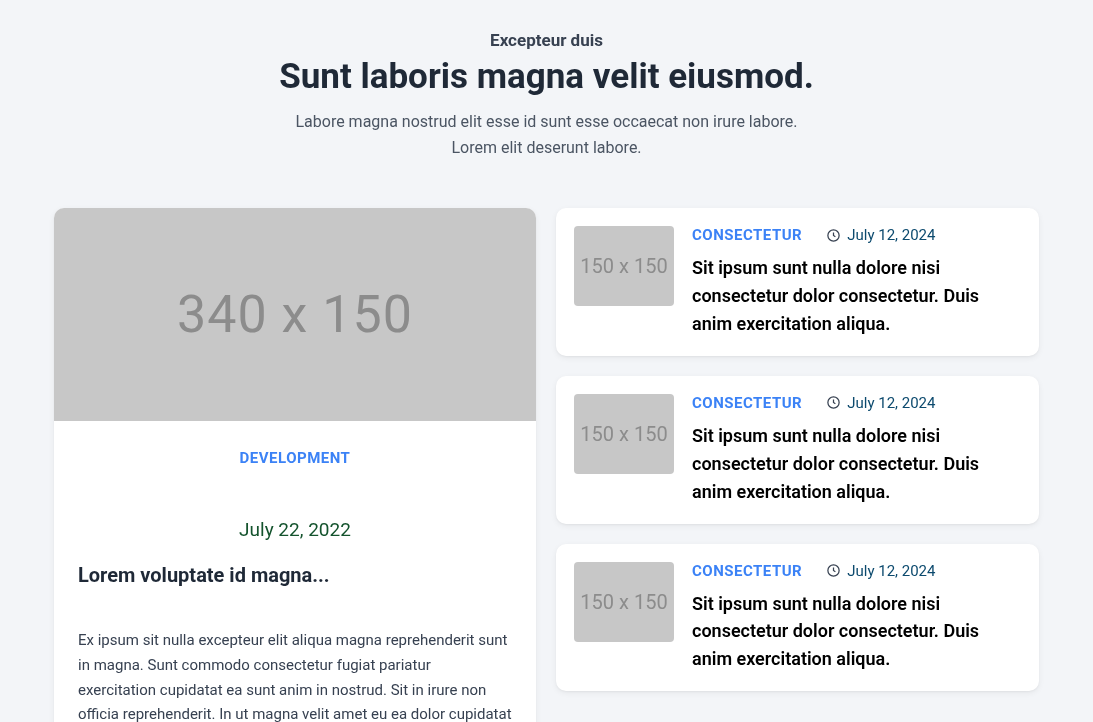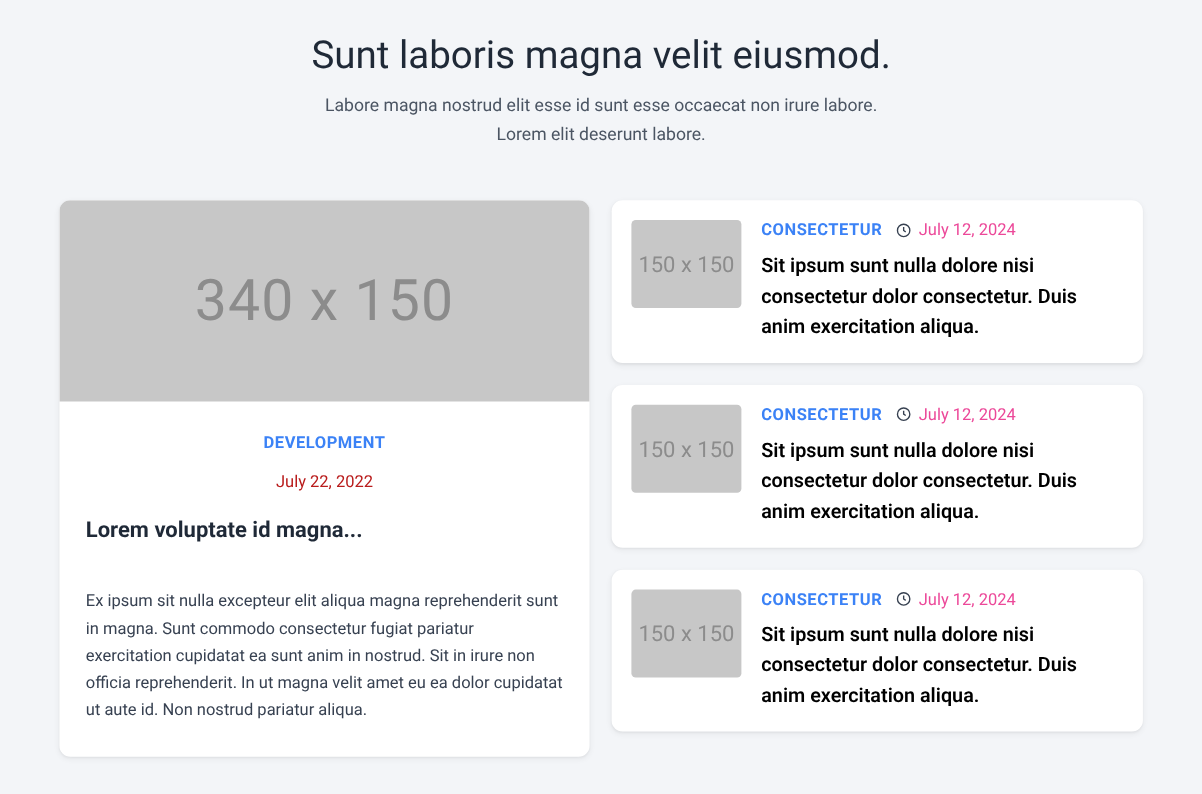--- a/index.html
+++ b/index.html
@@ -159,6 +159,7 @@
 
 <div class="container">
   <div class="header-section">
+    <div class="eyebrow">Excepteur duis</div>
     <h1 class="main-heading">Sunt laboris magna velit eiusmod.</h1>
     <p class="subtext">Labore magna nostrud elit esse id sunt esse occaecat non irure labore. Lorem elit deserunt labore.</p>
   </div>

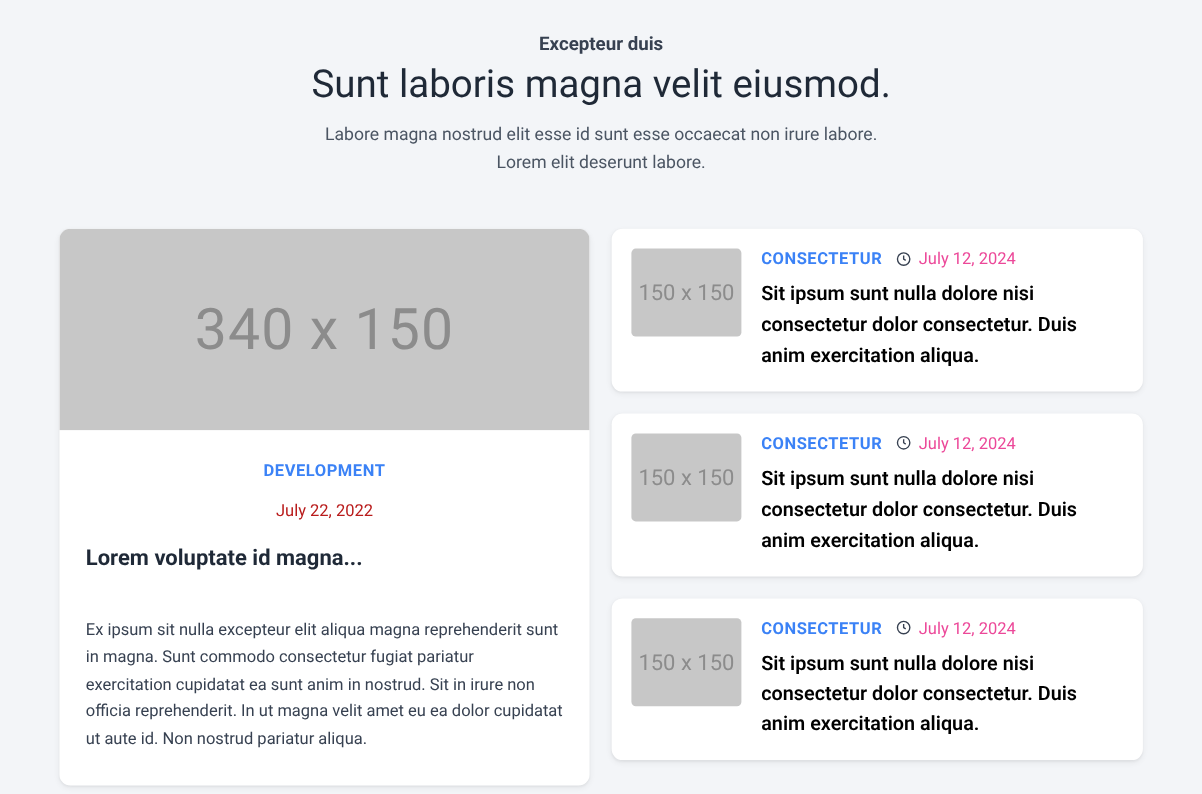--- a/index.html
+++ b/index.html
@@ -30,7 +30,7 @@
     }
     .main-heading {
       font-size: 35px;
-      font-weight: 400;
+      font-weight: 700;
       color: #1f2937;
       margin-bottom: 12px;
     }

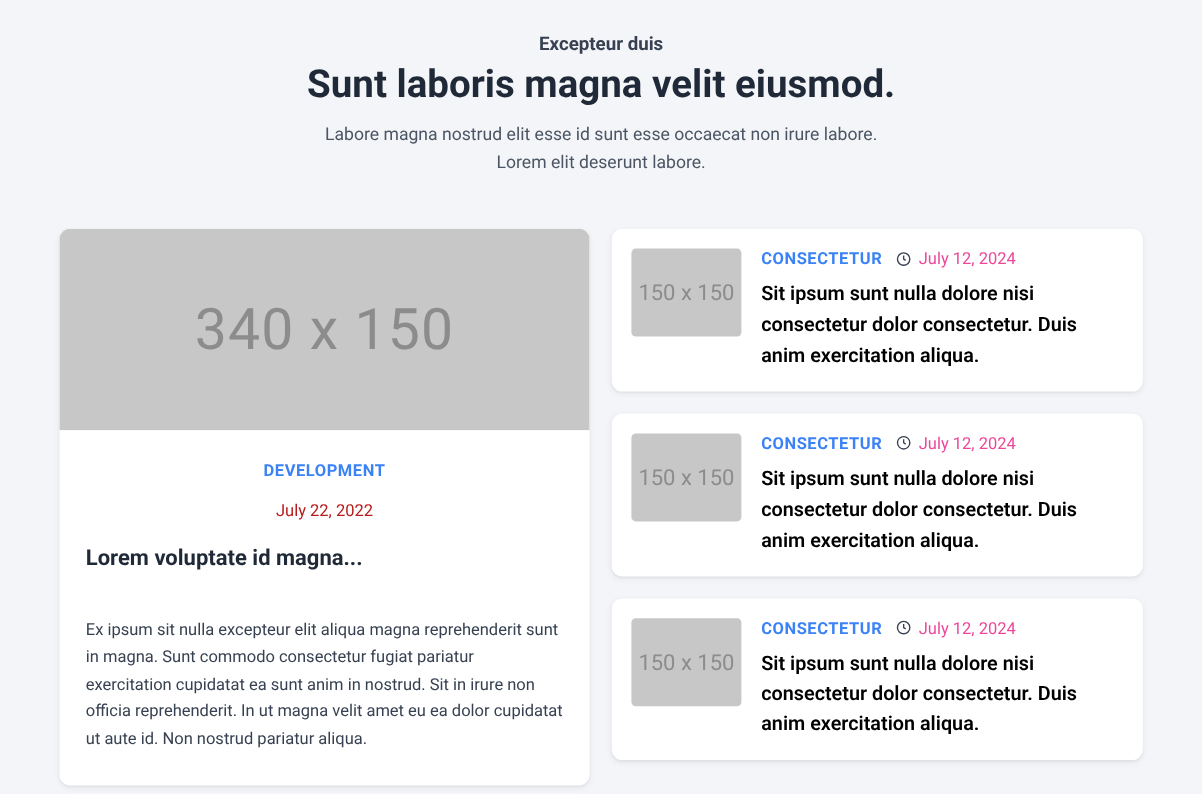--- a/index.html
+++ b/index.html
@@ -127,7 +127,7 @@
     .side-meta {
       display: flex;
       align-items: flex-end;
-      gap: 12px;
+      gap: 24px;
       margin-bottom: 10px;
     }
     .side-date {

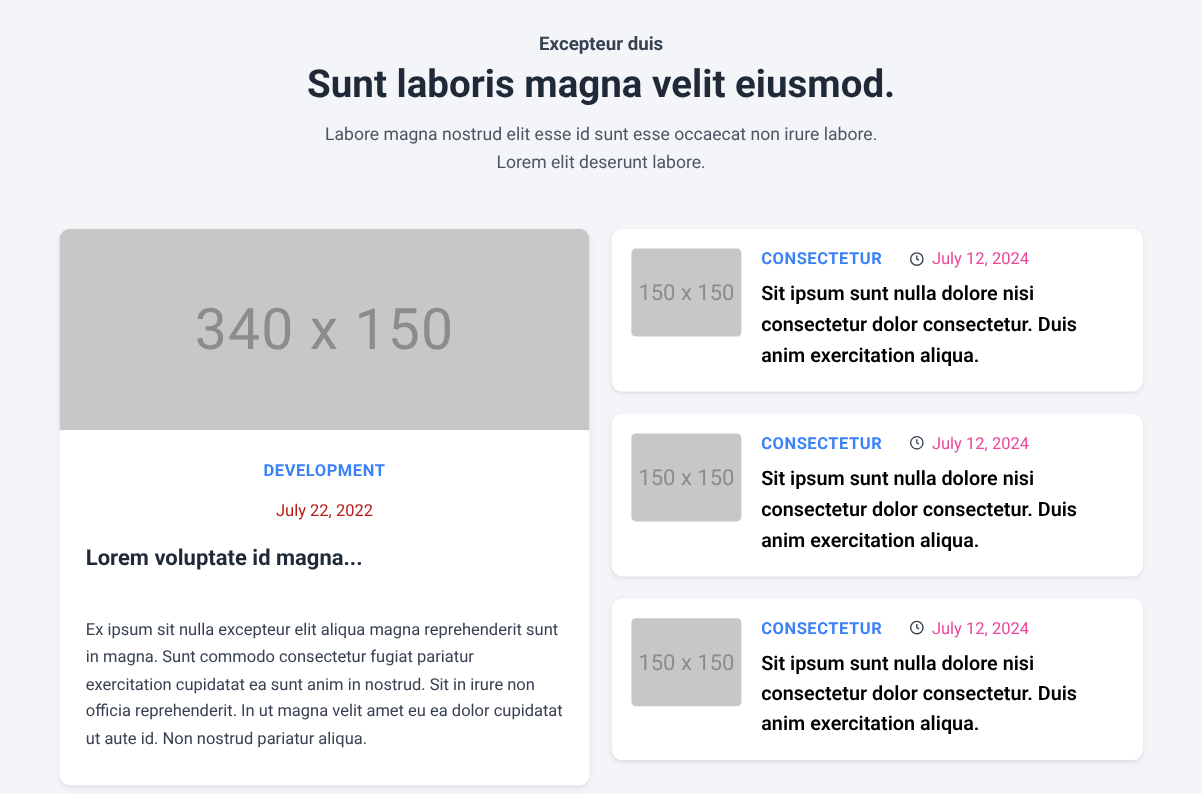--- a/index.html
+++ b/index.html
@@ -135,7 +135,7 @@
       align-items: center;
       gap: 6px;
       font-size: 15px;
-      color: #ec4899;
+      color: #0c4a6e;
     }
     .clock-icon {
       width: 15px;

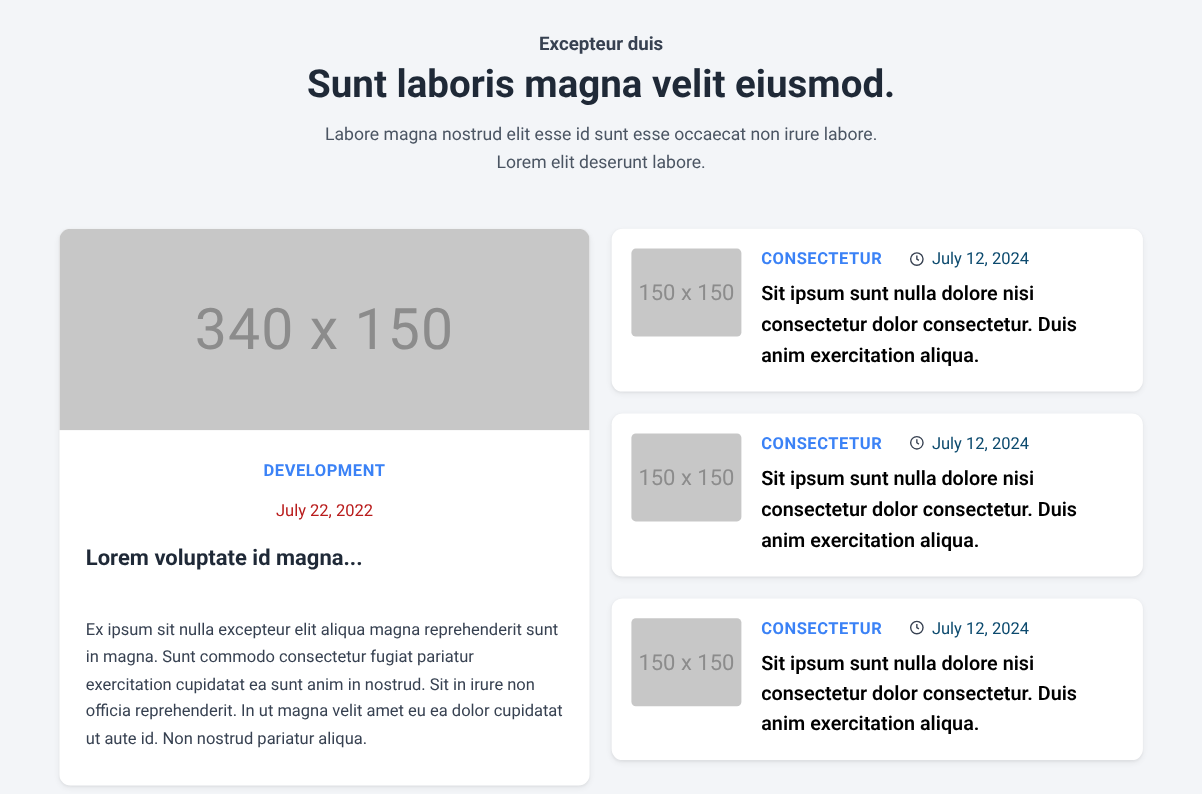--- a/index.html
+++ b/index.html
@@ -54,7 +54,7 @@
     }
     .featured-image {
       width: 100%;
-      height: 183px;
+      height: 213px;
       background: #c7c7c7;
       display: flex;
       align-items: center;

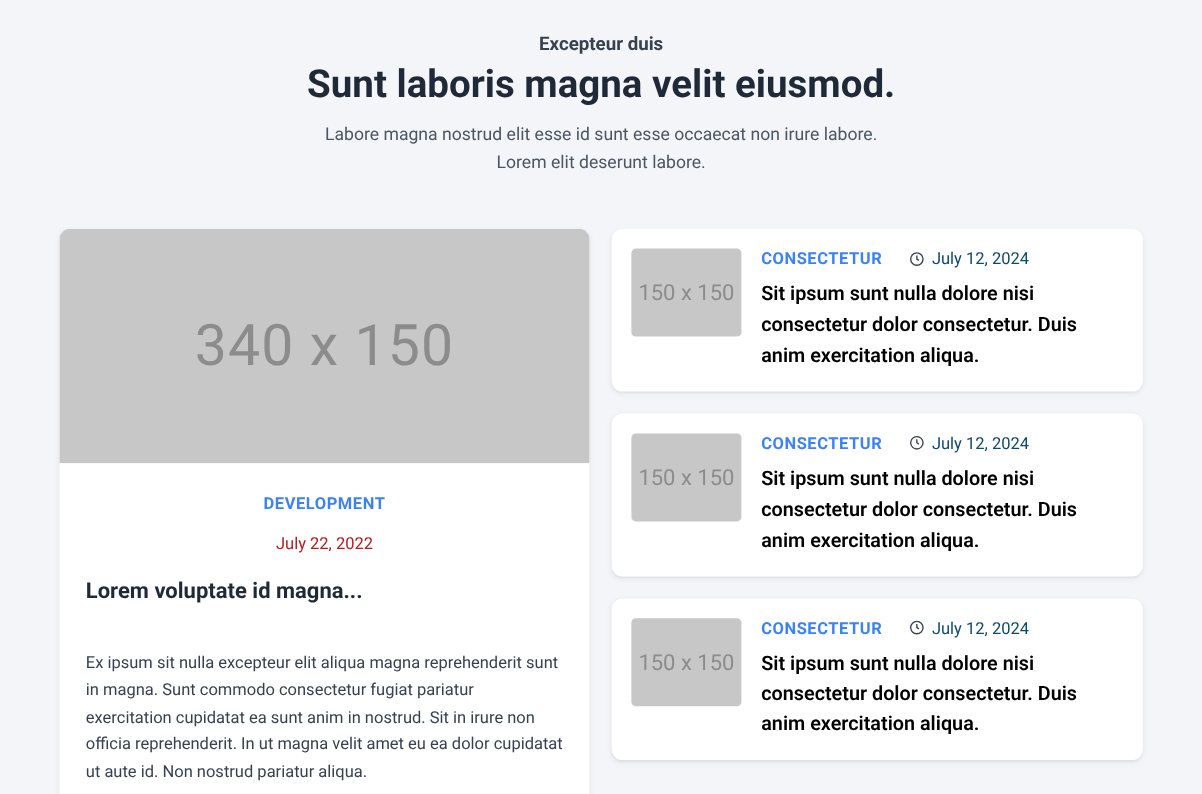--- a/index.html
+++ b/index.html
@@ -81,8 +81,9 @@
       letter-spacing: 0.5px;
     }
     .date {
-      font-size: 15px;
-      color: #b91c1c;
+      font-size: 19px;
+      color: #14532d;
+      margin-top: 33px;
     }
     .featured-title {
       font-size: 20px;

